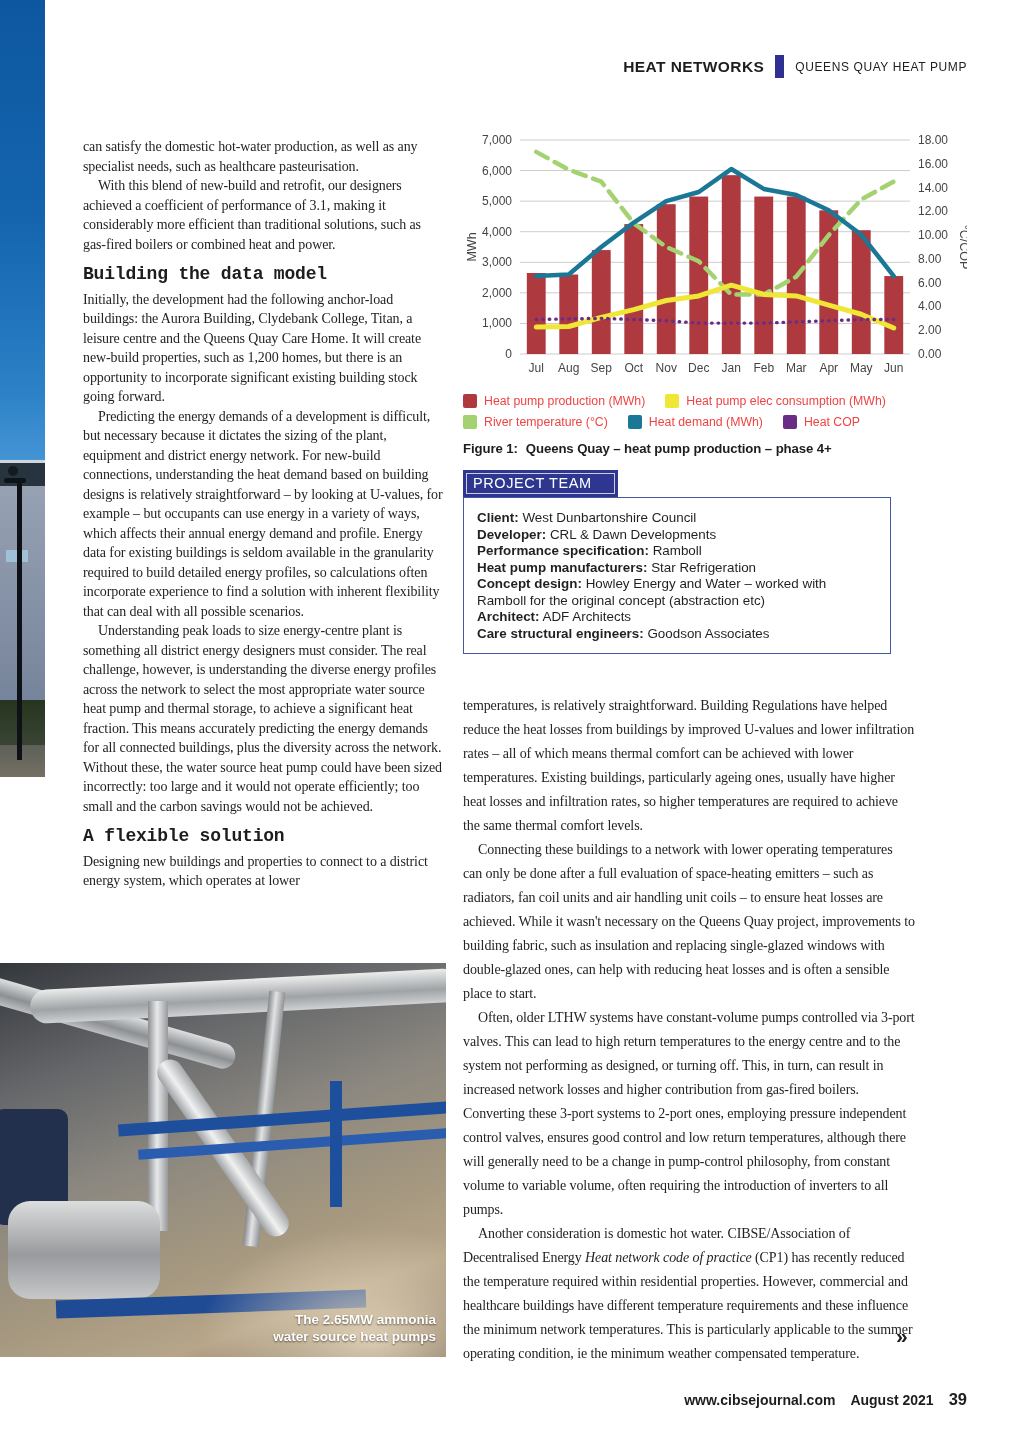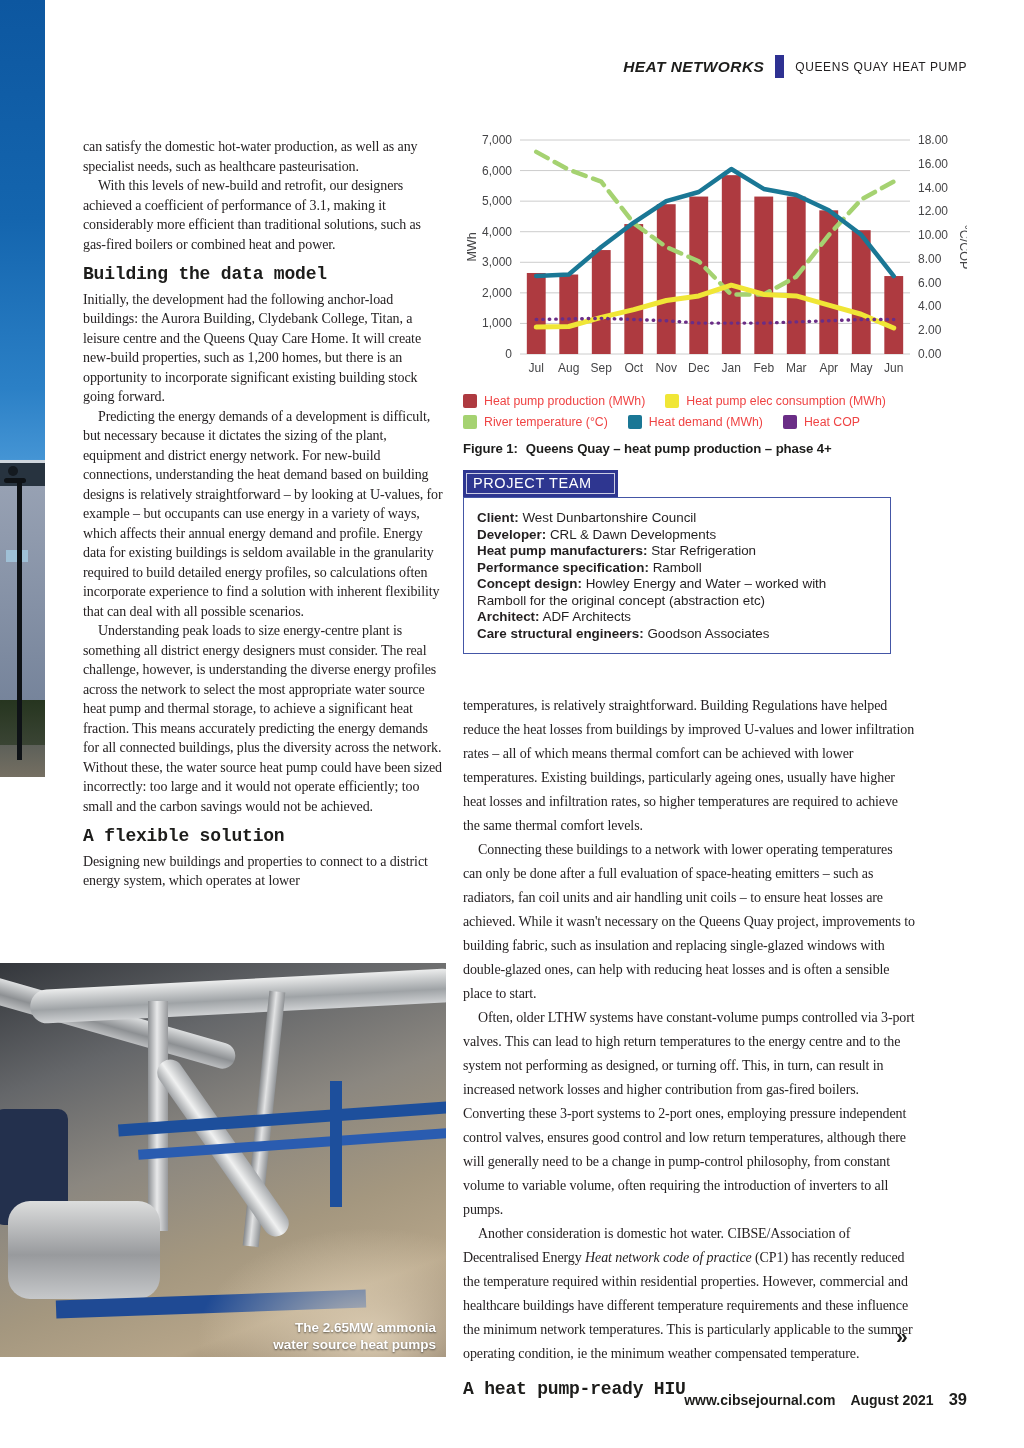--- a/index.html
+++ b/index.html
@@ -22,7 +22,7 @@
   
   .header{position:absolute;top:55px;right:57px;display:flex;align-items:center;gap:11px;
           font-family:"Liberation Sans",sans-serif;}
-  .header .section{font-weight:700;font-size:15.5px;letter-spacing:.4px;color:#1d1d1b;font-style:italic;}
+  .header .section{font-weight:700;font-size:15.5px;letter-spacing:.4px;color:#1d1d1b;}
   .header .divider{width:9px;height:23px;background:#2e3192;}
   .header .article{font-size:12px;letter-spacing:.6px;color:#232021;}
 

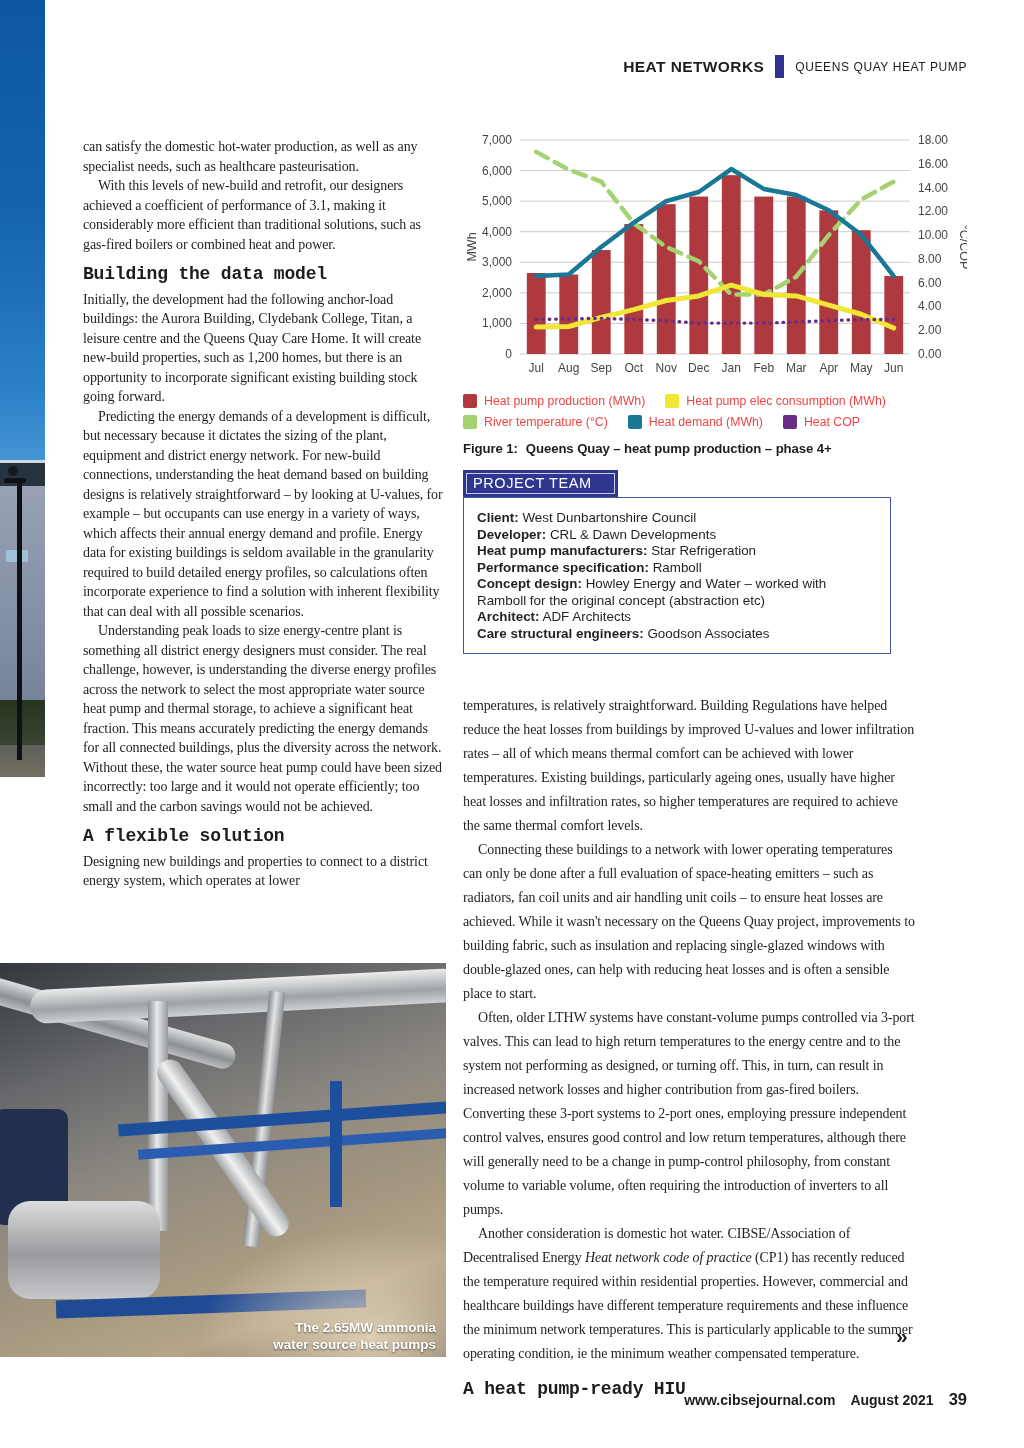--- a/index.html
+++ b/index.html
@@ -121,7 +121,7 @@
 
   <div class="col-left">
     <p>can satisfy the domestic hot-water production, as well as any specialist needs, such as healthcare pasteurisation.</p>
-    <p class="ind">With this levels of new-build and retrofit, our designers achieved a coefficient of performance of 3.1, making it considerably more efficient than traditional solutions, such as gas-fired boilers or combined heat and power.</p>
+    <p class="ind">With this blend of new-build and retrofit, our designers achieved a coefficient of performance of 3.1, making it considerably more efficient than traditional solutions, such as gas-fired boilers or combined heat and power.</p>
     <h2 class="sec">Building the data model</h2>
     <p>Initially, the development had the following anchor-load buildings: the Aurora Building, Clydebank College, Titan, a leisure centre and the Queens Quay Care Home. It will create new-build properties, such as 1,200 homes, but there is an opportunity to incorporate significant existing building stock going forward.</p>
     <p class="ind">Predicting the energy demands of a development is difficult, but necessary because it dictates the sizing of the plant, equipment and district energy network. For new-build connections, understanding the heat demand based on building designs is relatively straightforward – by looking at U-values, for example – but occupants can use energy in a variety of ways, which affects their annual energy demand and profile. Energy data for existing buildings is seldom available in the granularity required to build detailed energy profiles, so calculations often incorporate experience to find a solution with inherent flexibility that can deal with all possible scenarios.</p>

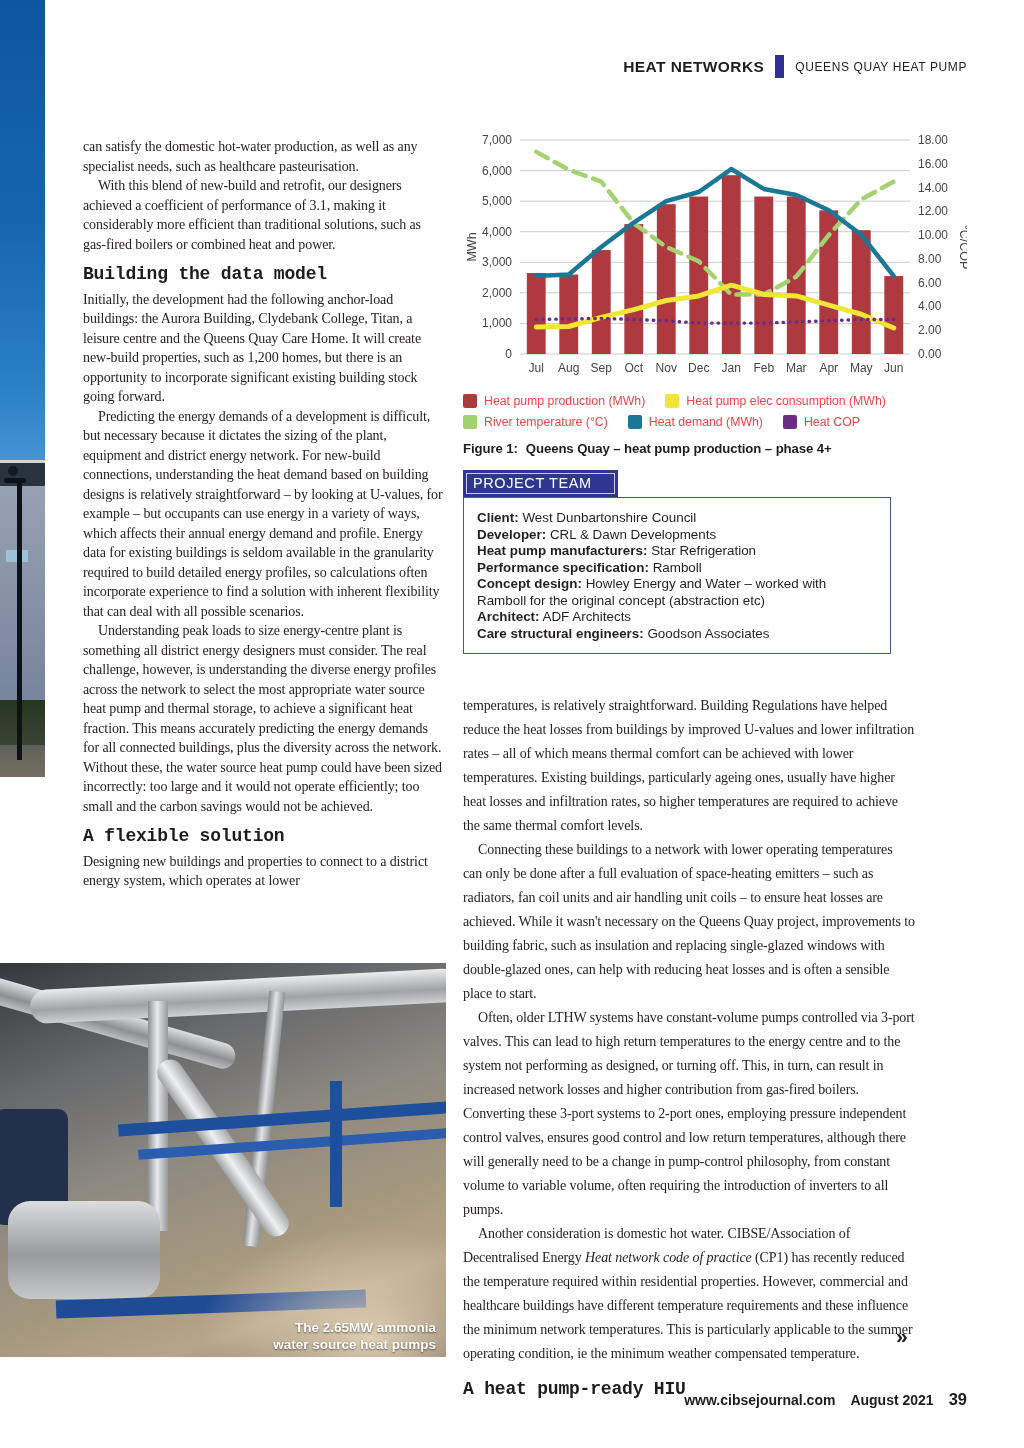--- a/index.html
+++ b/index.html
@@ -226,8 +226,8 @@
     <div class="pt-box">
       <div class="pt-row"><b>Client:</b> <span>West Dunbartonshire Council</span></div>
       <div class="pt-row"><b>Developer:</b> <span>CRL &amp; Dawn Developments</span></div>
+      <div class="pt-row"><b>Performance specification:</b> <span>Ramboll</span></div>
       <div class="pt-row"><b>Heat pump manufacturers:</b> <span>Star Refrigeration</span></div>
-      <div class="pt-row"><b>Performance specification:</b> <span>Ramboll</span></div>
       <div class="pt-row"><b>Concept design:</b> <span>Howley Energy and Water – worked with Ramboll for the original concept (abstraction etc)</span></div>
       <div class="pt-row"><b>Architect:</b> <span>ADF Architects</span></div>
       <div class="pt-row"><b>Care structural engineers:</b> <span>Goodson Associates</span></div>

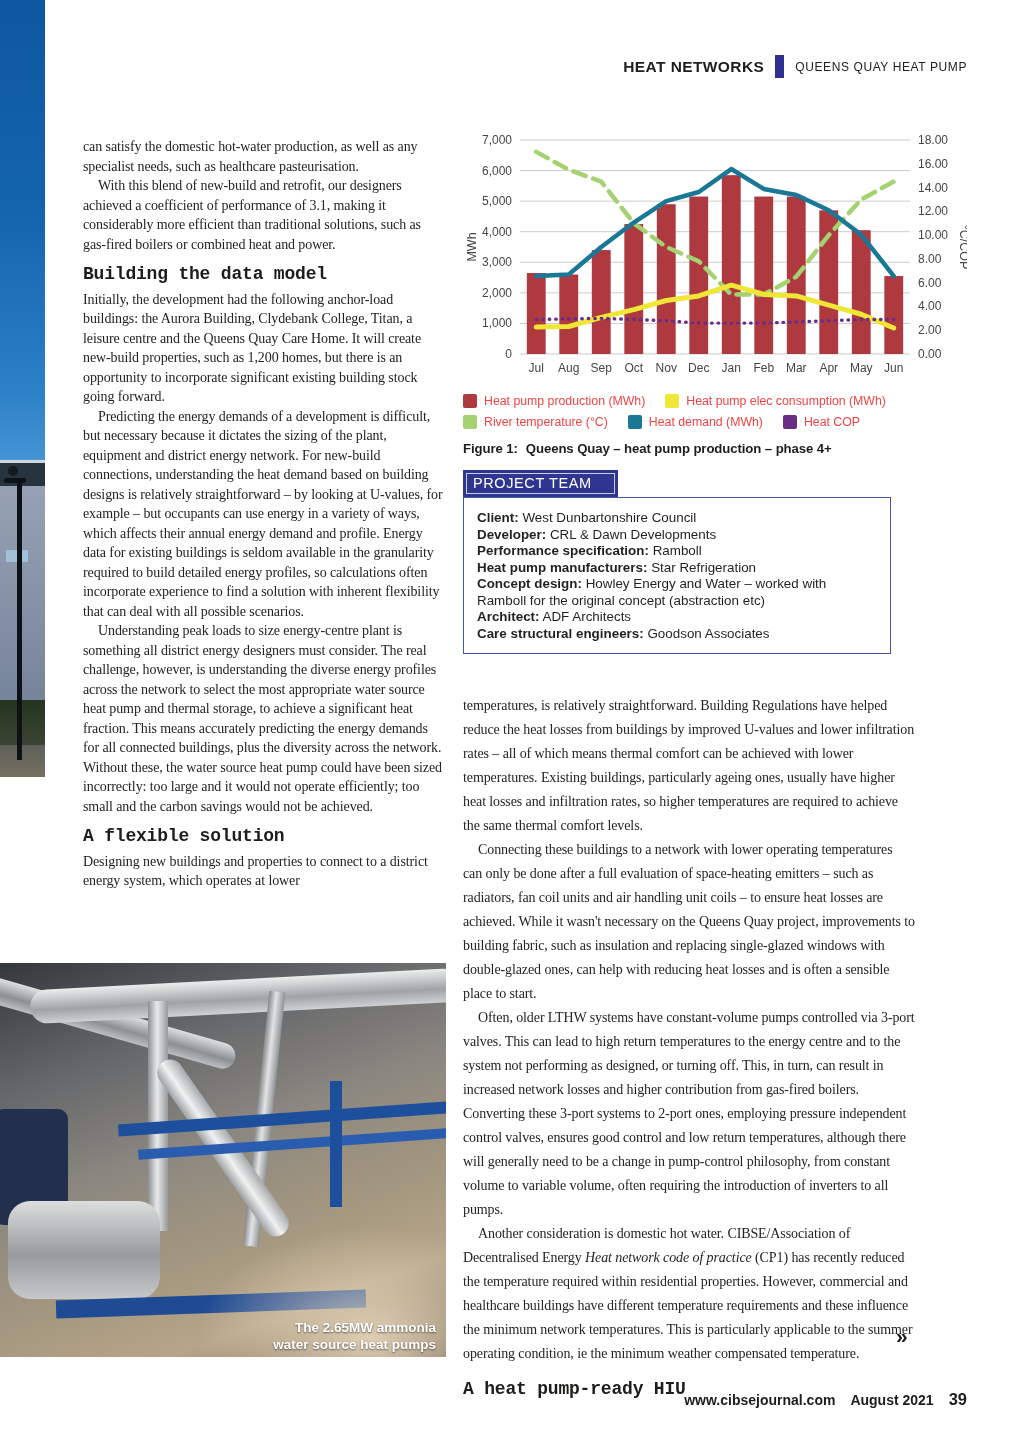--- a/index.html
+++ b/index.html
@@ -83,7 +83,7 @@
   .ph-skid{left:56px;top:332px;width:310px;height:18px;background:#1f4a94;transform:rotate(-2deg);}
   .ph-floor-light{right:0;bottom:0;width:250px;height:130px;
       background:radial-gradient(ellipse at 70% 85%,rgba(233,218,192,.85),rgba(233,218,192,0) 70%);}
-  .photo-caption{position:absolute;right:10px;bottom:4px;text-align:right;color:#fff;
+  .photo-caption{position:absolute;right:10px;bottom:12px;text-align:right;color:#fff;
       font-family:"Liberation Sans",sans-serif;font-weight:700;font-size:13.5px;line-height:17px;
       text-shadow:0 1px 2px rgba(0,0,0,.55);}
 

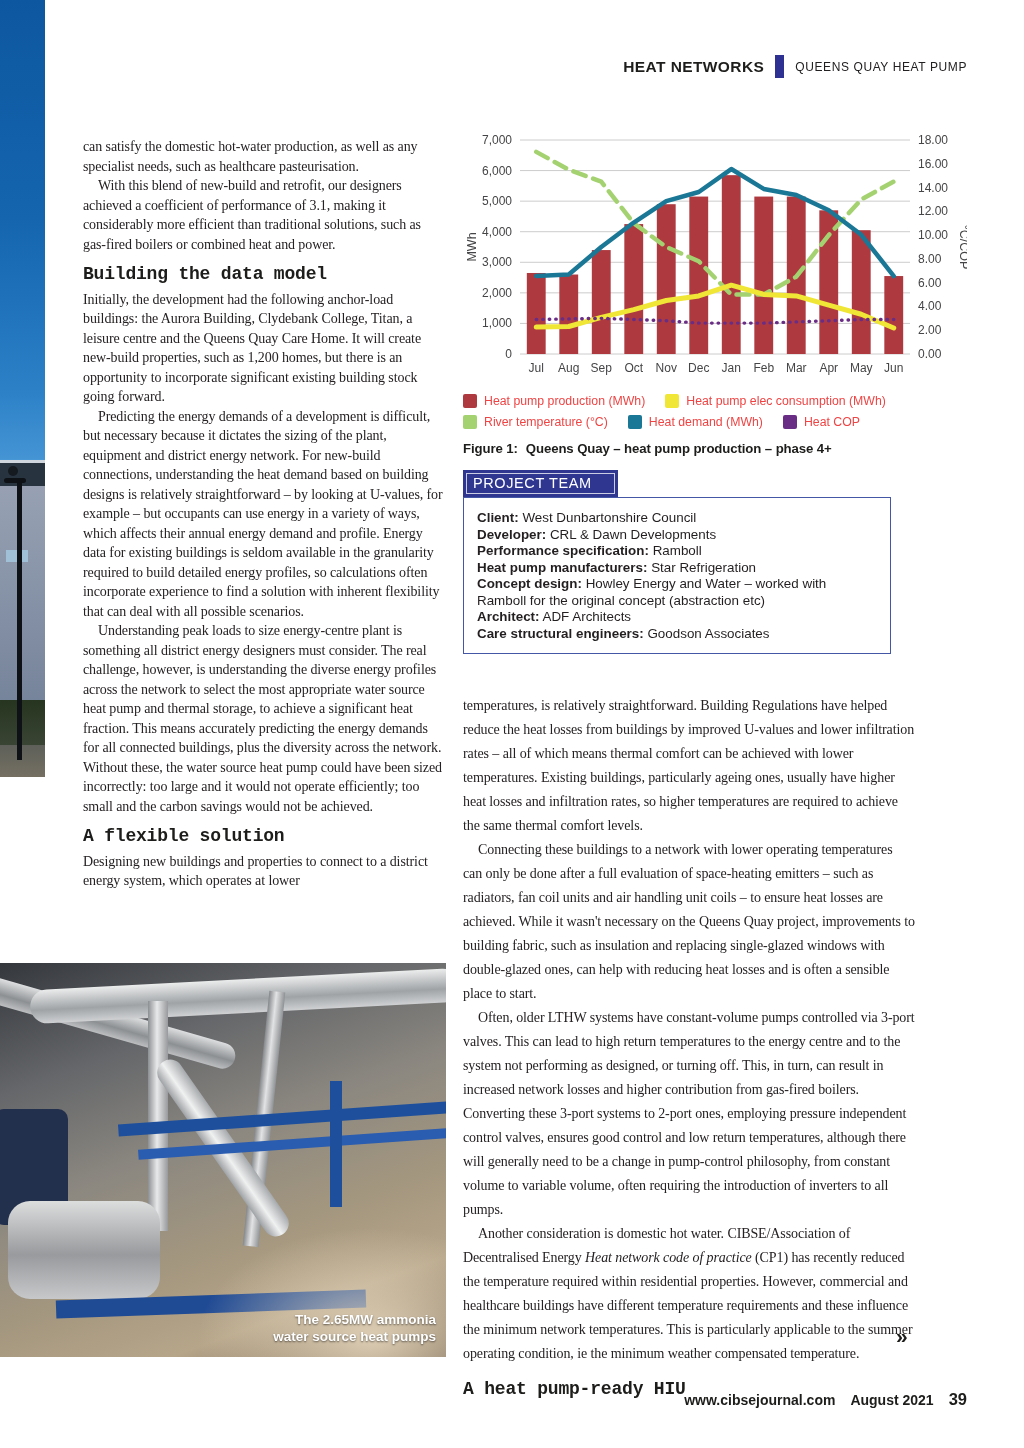--- a/index.html
+++ b/index.html
@@ -238,7 +238,6 @@
       <p class="ind">Connecting these buildings to a network with lower operating temperatures can only be done after a full evaluation of space-heating emitters – such as radiators, fan coil units and air handling unit coils – to ensure heat losses are achieved. While it wasn't necessary on the Queens Quay project, improvements to building fabric, such as insulation and replacing single-glazed windows with double-glazed ones, can help with reducing heat losses and is often a sensible place to start.</p>
       <p class="ind">Often, older LTHW systems have constant-volume pumps controlled via 3-port valves. This can lead to high return temperatures to the energy centre and to the system not performing as designed, or turning off. This, in turn, can result in increased network losses and higher contribution from gas-fired boilers. Converting these 3-port systems to 2-port ones, employing pressure independent control valves, ensures good control and low return temperatures, although there will generally need to be a change in pump-control philosophy, from constant volume to variable volume, often requiring the introduction of inverters to all pumps.</p>
       <p class="ind"><span>Another consideration is domestic hot water. CIBSE/Association of Decentralised Energy </span><i>Heat network code of practice</i><span> (CP1) has recently reduced the temperature required within residential properties. However, commercial and healthcare buildings have different temperature requirements and these influence the minimum network temperatures. This is particularly applicable to the summer operating condition, ie the minimum weather compensated temperature.</span></p>
-      <h2 class="sec">A heat pump-ready HIU</h2>
     </div>
 
     <div class="continuation">»</div>

